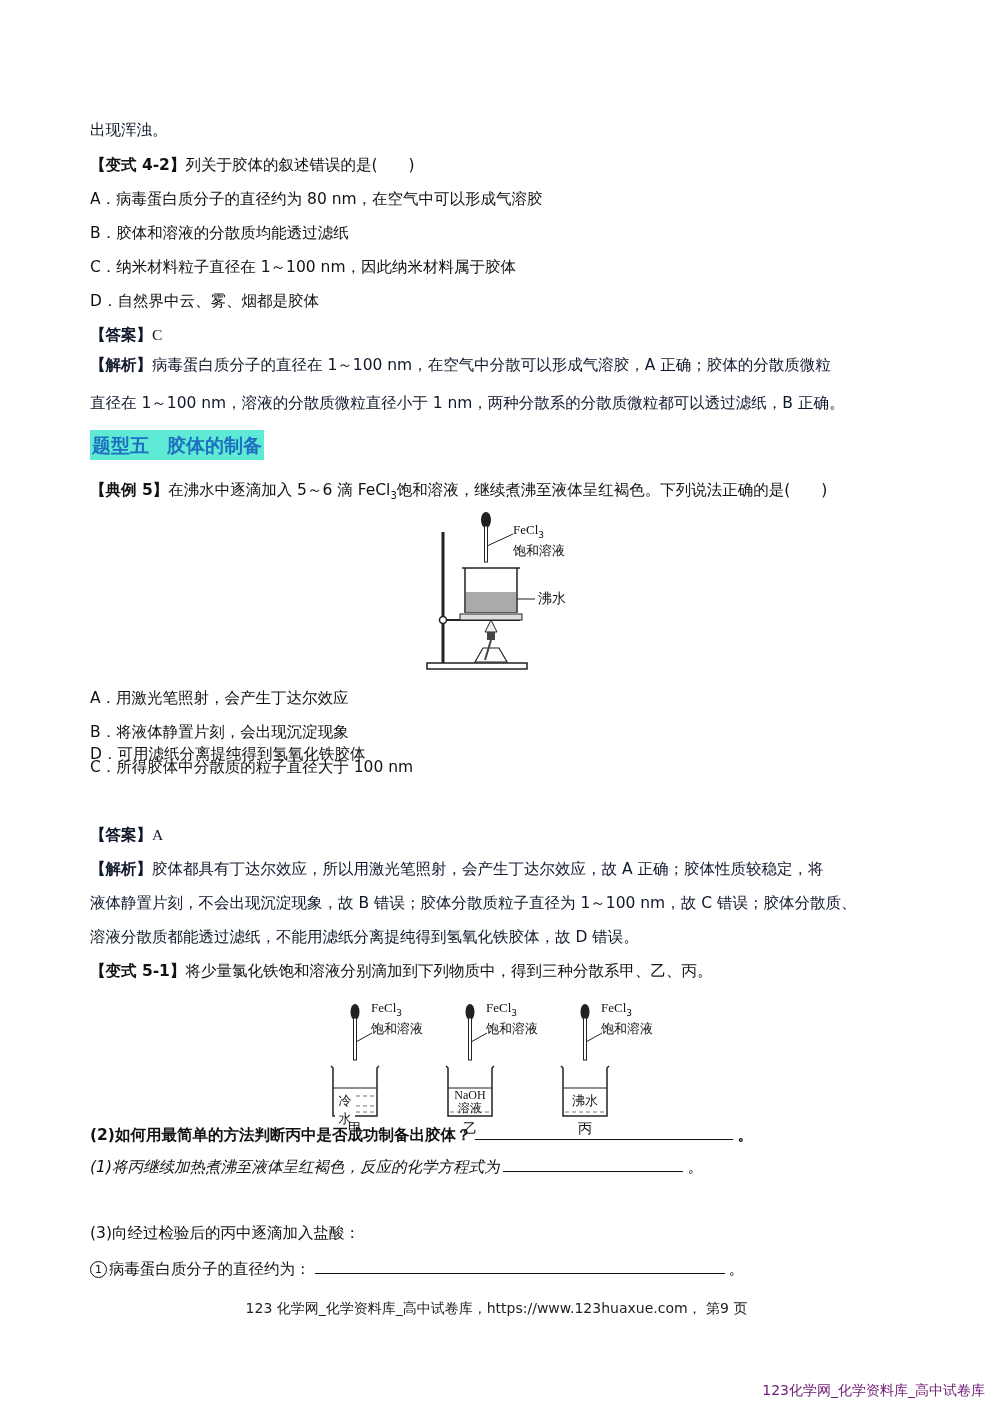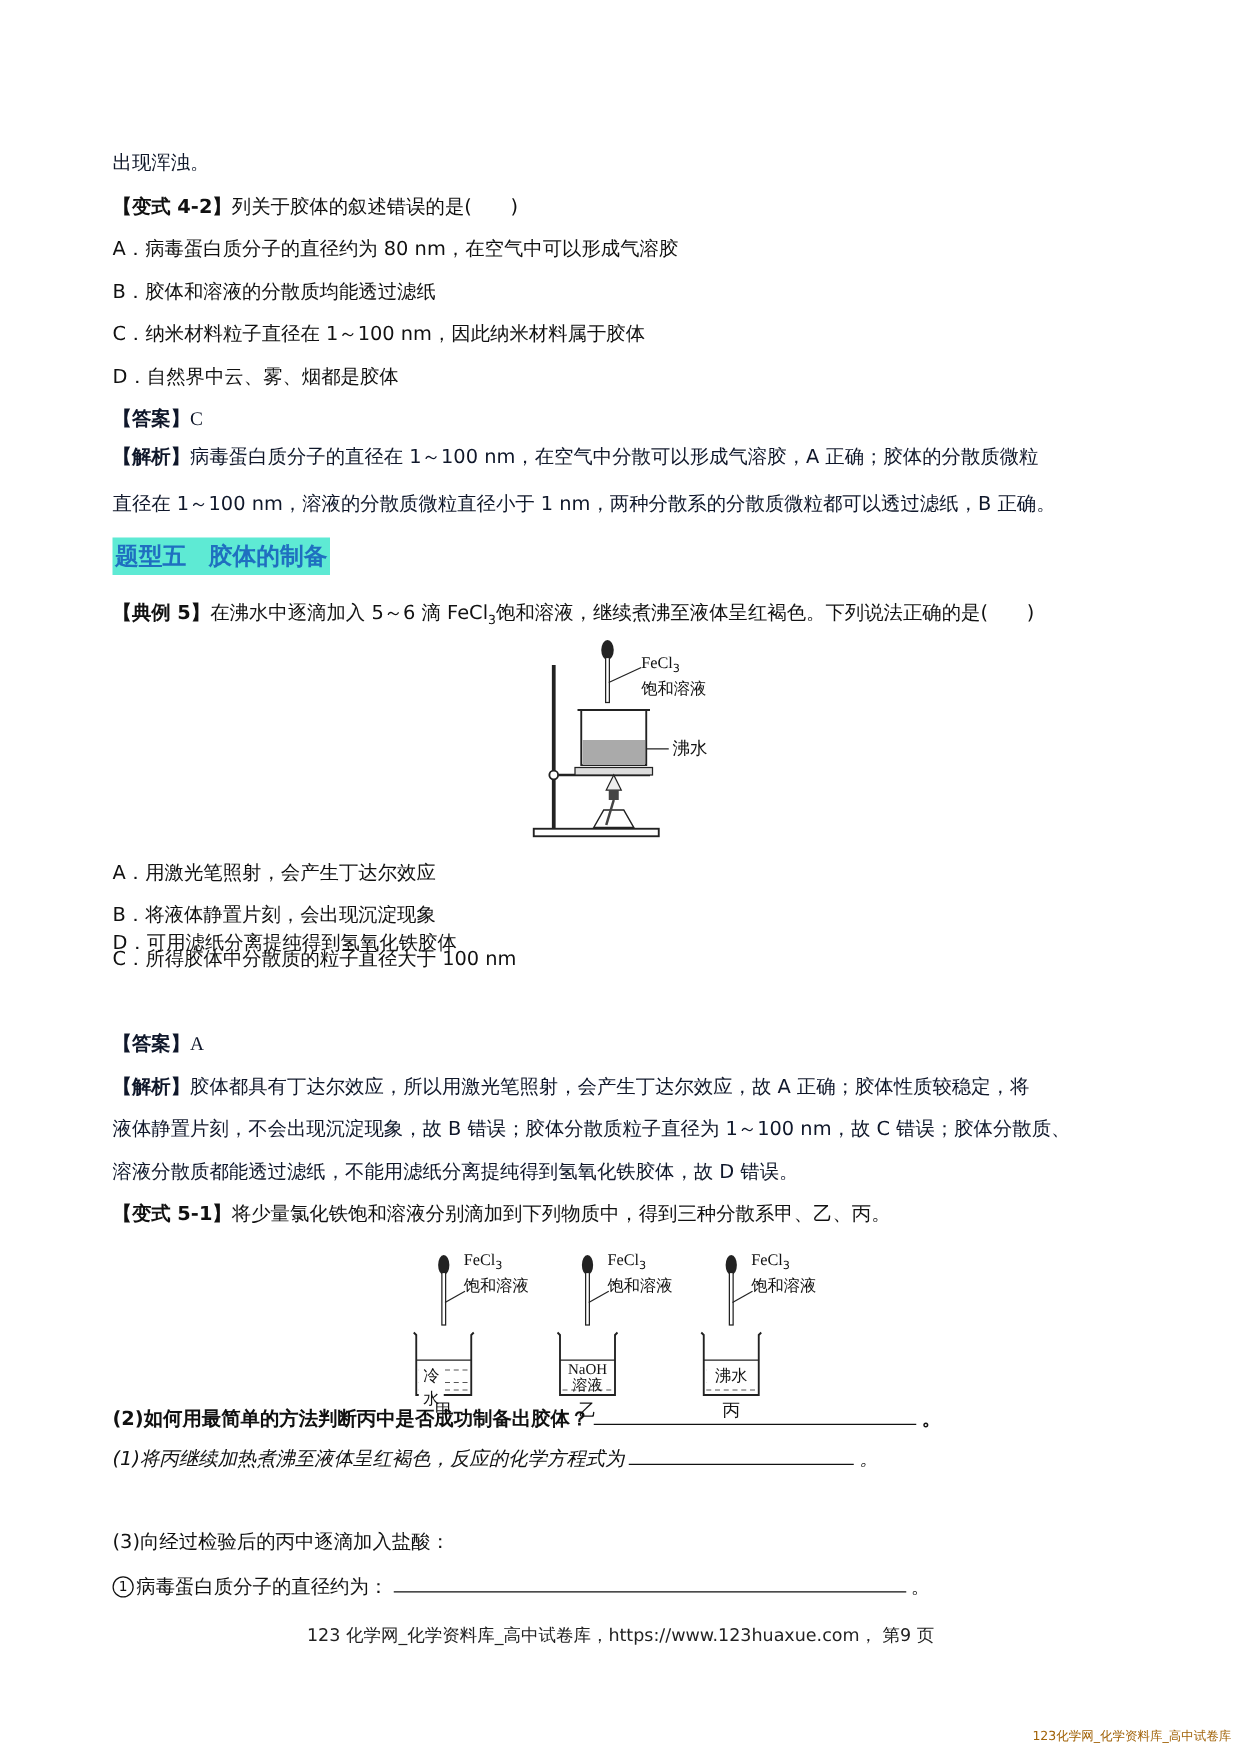--- a/index.html
+++ b/index.html
@@ -36,7 +36,7 @@
     font-size: 14px; color: #222;
   }
   .watermark {
-    position: absolute; top: 1382px; right: 8px; font-size: 10px; color: #a16207; margin-left: 31px;
+    position: absolute; top: 1382px; right: 8px; font-size: 14px; color: #701a75; margin-left: 31px;
   }
   .fig { position: absolute; }
 </style>

